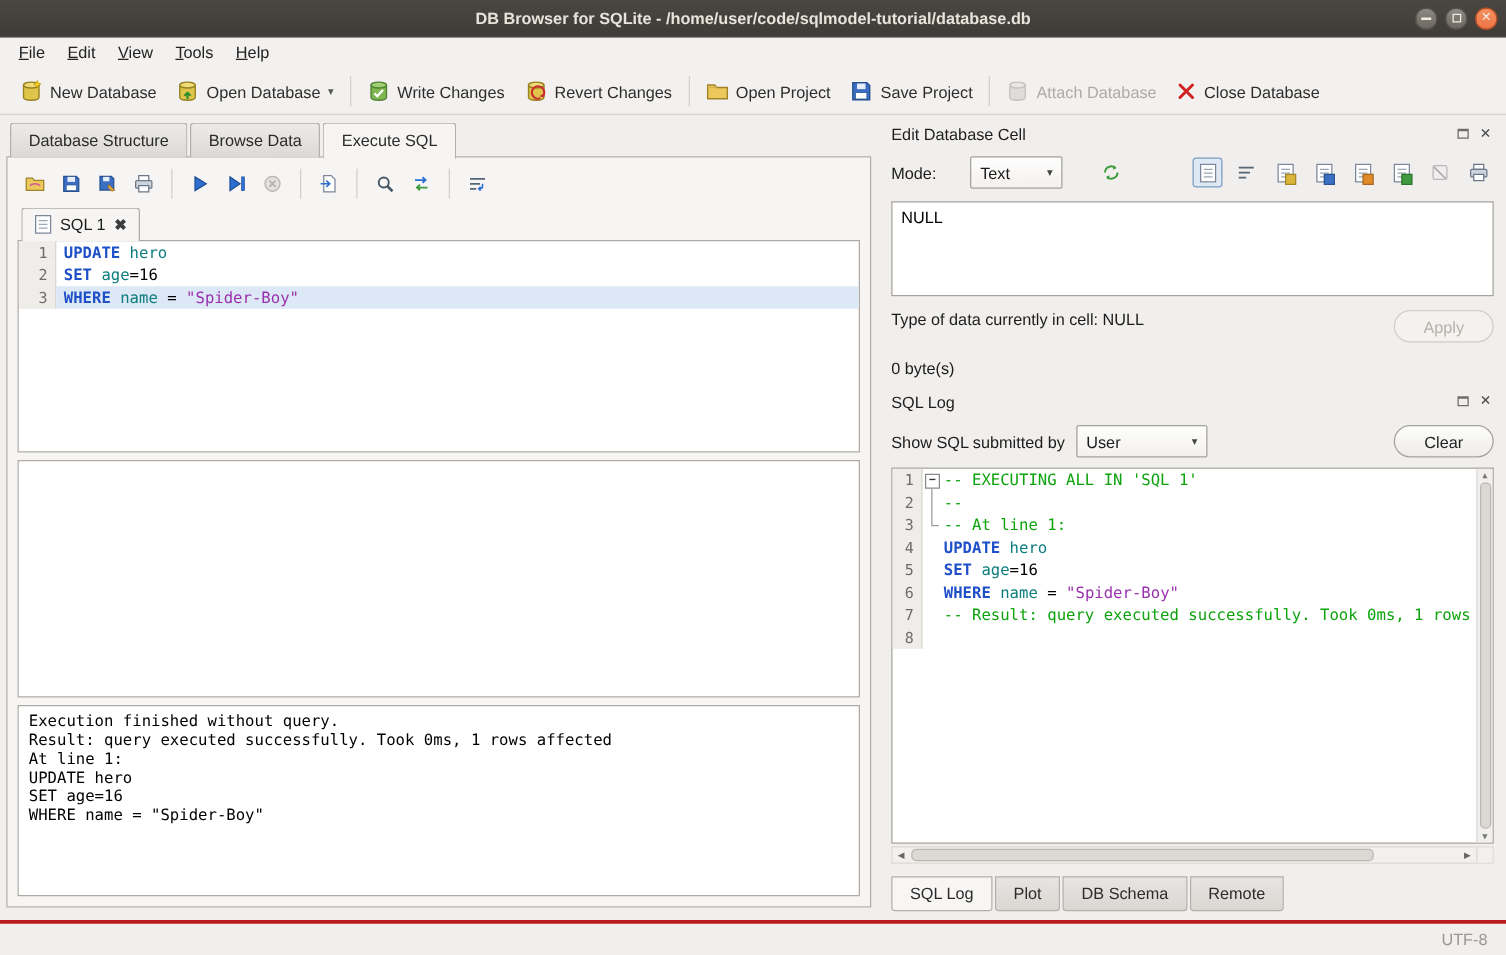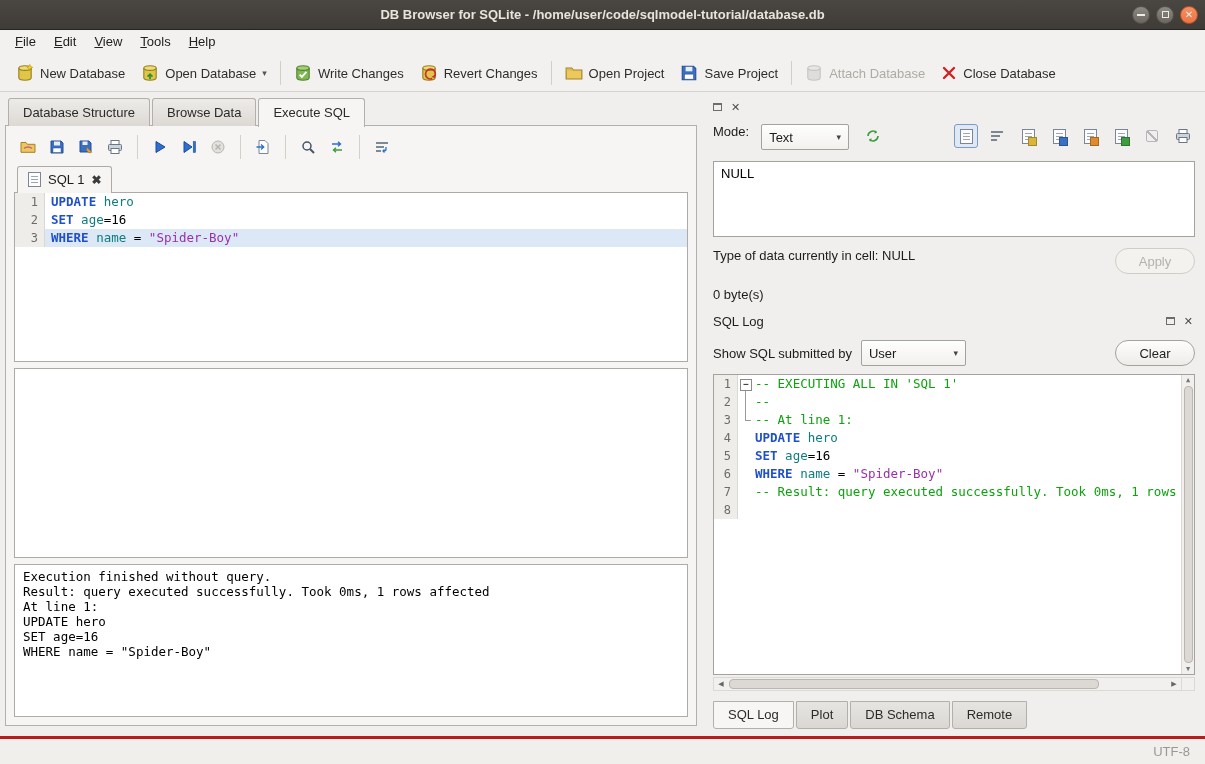--- a/index.html
+++ b/index.html
@@ -343,6 +343,7 @@
     <div class="right-panel">
 
       <div class="dock-header">
+        <span class="dh-title">Edit Database Cell</span>
         <span class="dh-icons">
           <span class="float-box"></span>
           <span class="dh-close">✕</span>

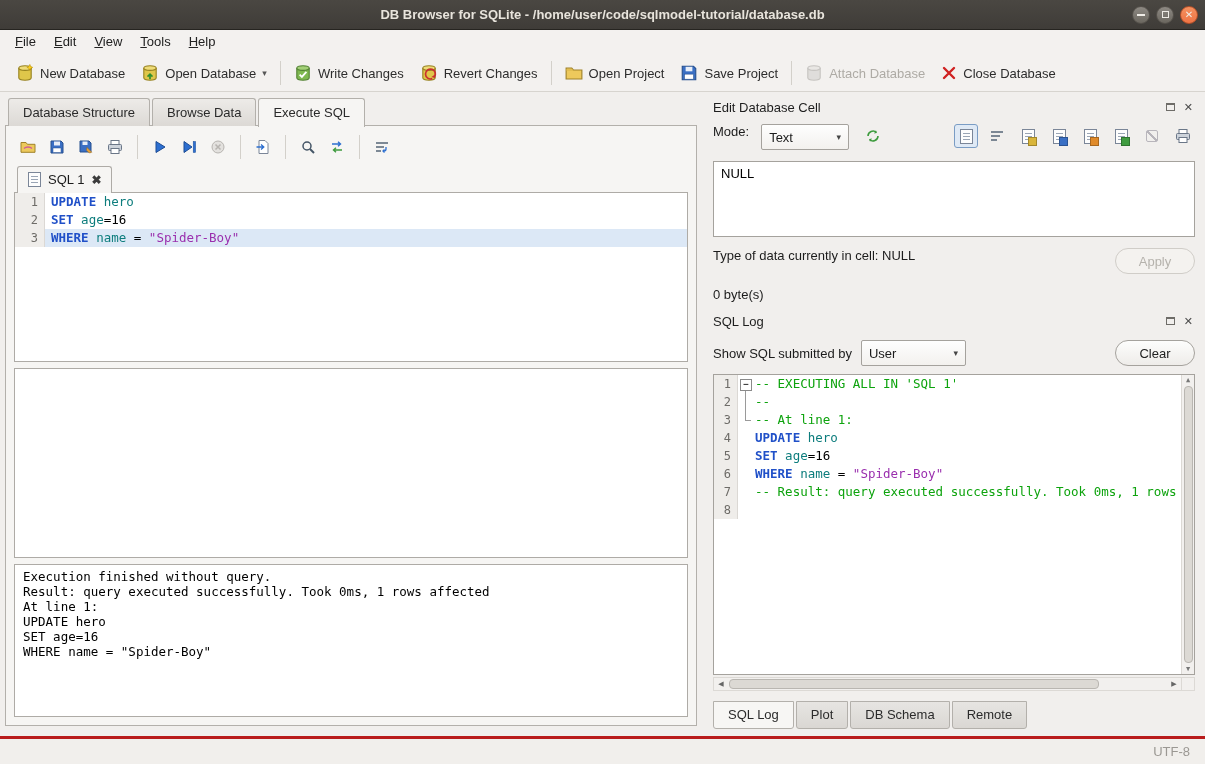--- a/index.html
+++ b/index.html
@@ -70,7 +70,7 @@
 .float-box{width:9px;height:8px;border:1px solid #6e6c68;border-top-width:2px;display:inline-block}
 .dh-close{font-size:11px;color:#4a4a4a;line-height:1}
 
-.mode-row{display:flex;align-items:flex-start;margin-top:6px;gap:12px;flex:0 0 28px}
+.mode-row{display:flex;align-items:center;margin-top:6px;gap:27px;flex:0 0 28px}
 .combo{height:26px;border:1px solid #a5a29d;background:linear-gradient(#fefefe,#f3f1ee);display:flex;align-items:center;padding:0 7px;border-radius:2px}
 .combo .combo-label{flex:1}
 .combo-arrow{font-size:9px;color:#444;margin-left:10px}

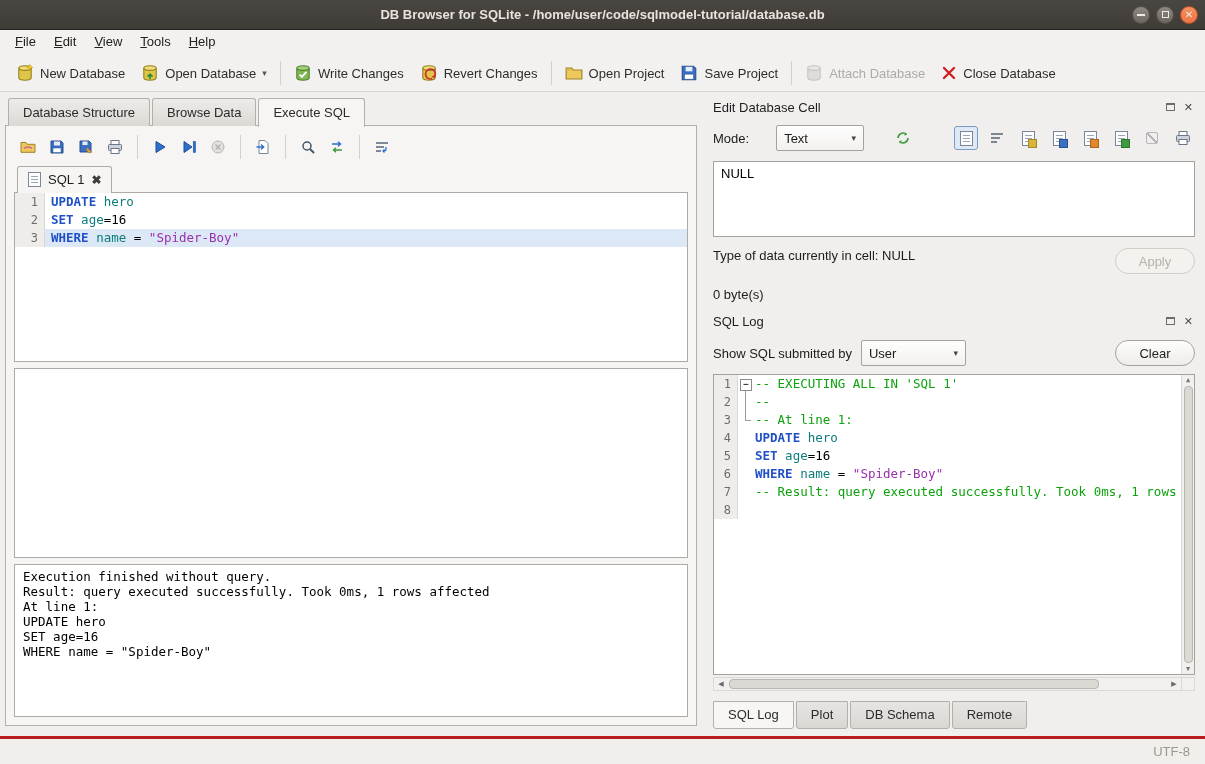--- a/index.html
+++ b/index.html
@@ -74,7 +74,7 @@
 .combo{height:26px;border:1px solid #a5a29d;background:linear-gradient(#fefefe,#f3f1ee);display:flex;align-items:center;padding:0 7px;border-radius:2px}
 .combo .combo-label{flex:1}
 .combo-arrow{font-size:9px;color:#444;margin-left:10px}
-.combo.mode{width:88px}
+.combo.mode{width:74px}
 .combo.user{width:105px}
 .cellbar{display:flex;align-items:center;gap:7px;margin-left:auto}
 .pg{width:13px;height:15px;border:1px solid #7b8698;background:#fdfdfd;position:relative;display:inline-block}

